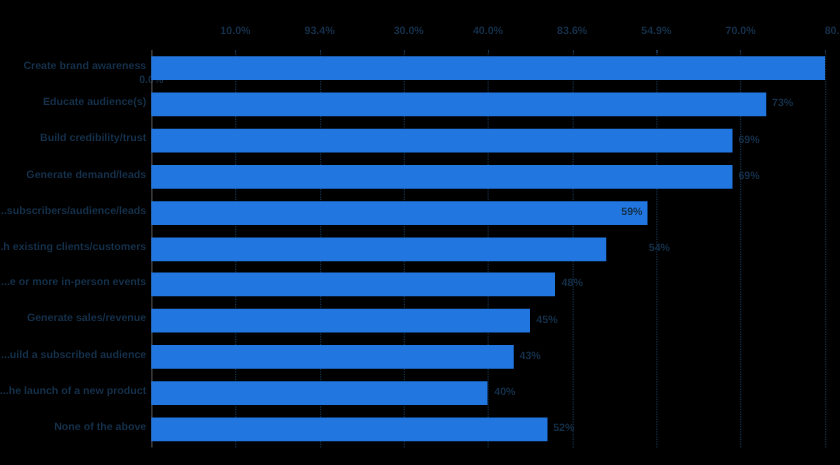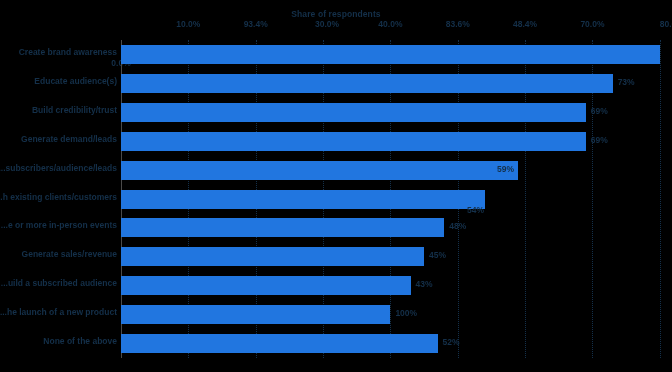--- a/index.html
+++ b/index.html
@@ -102,7 +102,6 @@
 
 <div id="chart-root">
 
-  <div class="axis-title">Share of respondents</div>
 
   <div class="xticks">
       <div class="xtick-label" style="left: 121px; margin-top: 39px;">0.0%</div>

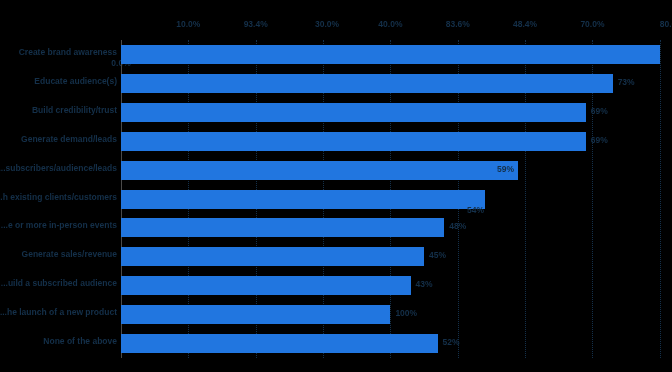--- a/index.html
+++ b/index.html
@@ -110,7 +110,7 @@
       <div class="xtick-label" style="left: 327px;">30.0%</div>
       <div class="xtick-label" style="left: 390.4px;">40.0%</div>
       <div class="xtick-label" style="left: 457.75px;">83.6%</div>
-      <div class="xtick-label" style="left: 525.1px;">48.4%</div>
+      <div class="xtick-label" style="left: 525.1px;">54.9%</div>
       <div class="xtick-label" style="left: 592.45px;">70.0%</div>
       <div class="xtick-label" style="left: 659.8px; padding-left: 24px;">80.0%</div>
     </div>

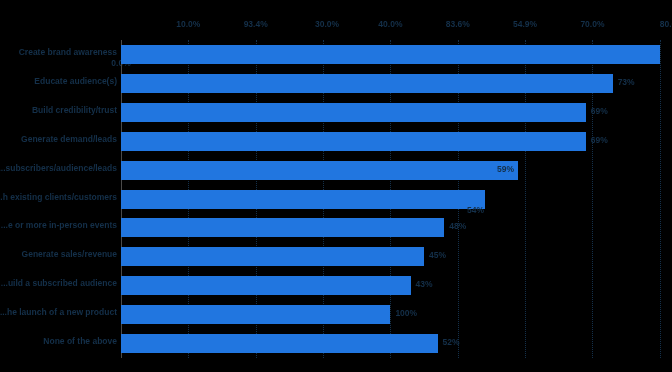--- a/index.html
+++ b/index.html
@@ -154,7 +154,7 @@
       </div>
       <div class="bar-row" style="top: 184.5px;">
         <div class="bar" style="width: 363.69px;"></div>
-        <div class="bar-value" style="left: 467px; margin-top: 12px;">54%</div>
+        <div class="bar-value" style="left: 519px;">54%</div>
         <div class="ylabel-wrap" style="left: -555px;">...h existing clients/customers</div>
       </div>
       <div class="bar-row" style="top: 213.4px;">

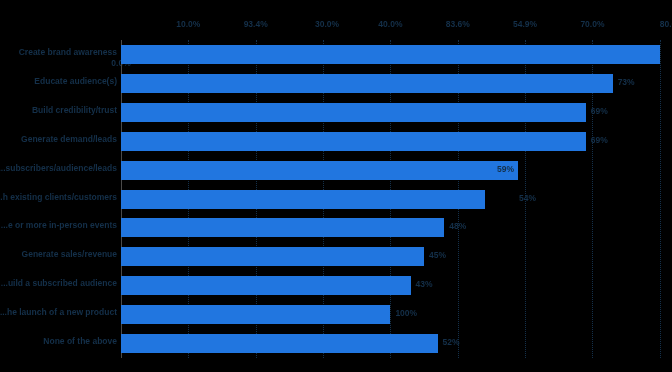--- a/index.html
+++ b/index.html
@@ -174,7 +174,7 @@
       </div>
       <div class="bar-row" style="top: 300.1px;">
         <div class="bar" style="width: 269.4px;"></div>
-        <div class="bar-value" style="left: 395.4px;">100%</div>
+        <div class="bar-value" style="left: 395.4px;">40%</div>
         <div class="ylabel-wrap" style="left: -555px;">...he launch of a new product</div>
       </div>
       <div class="bar-row" style="top: 329px;">

